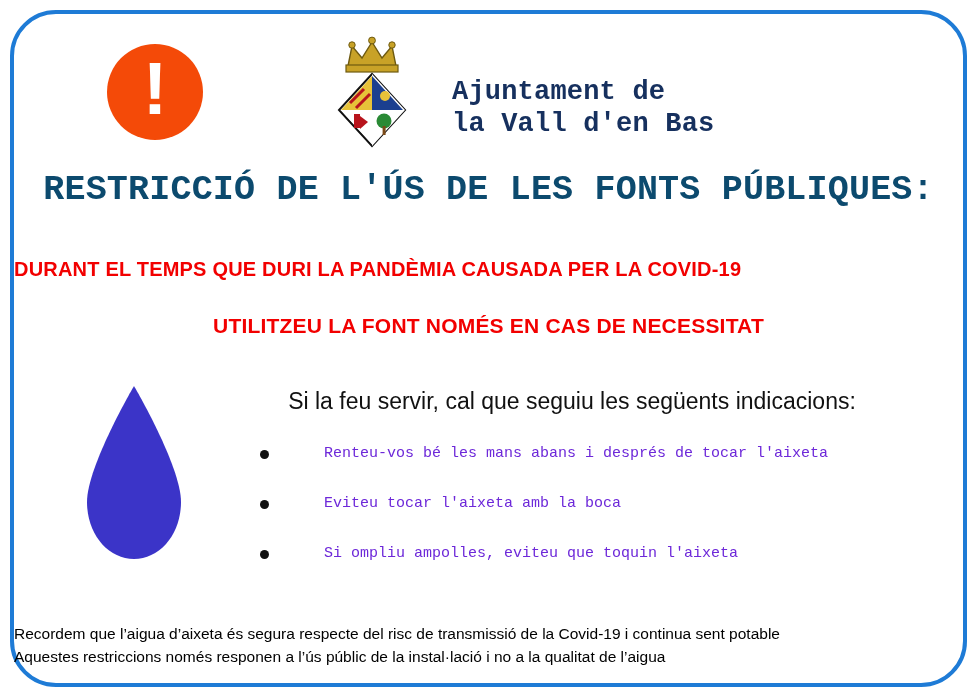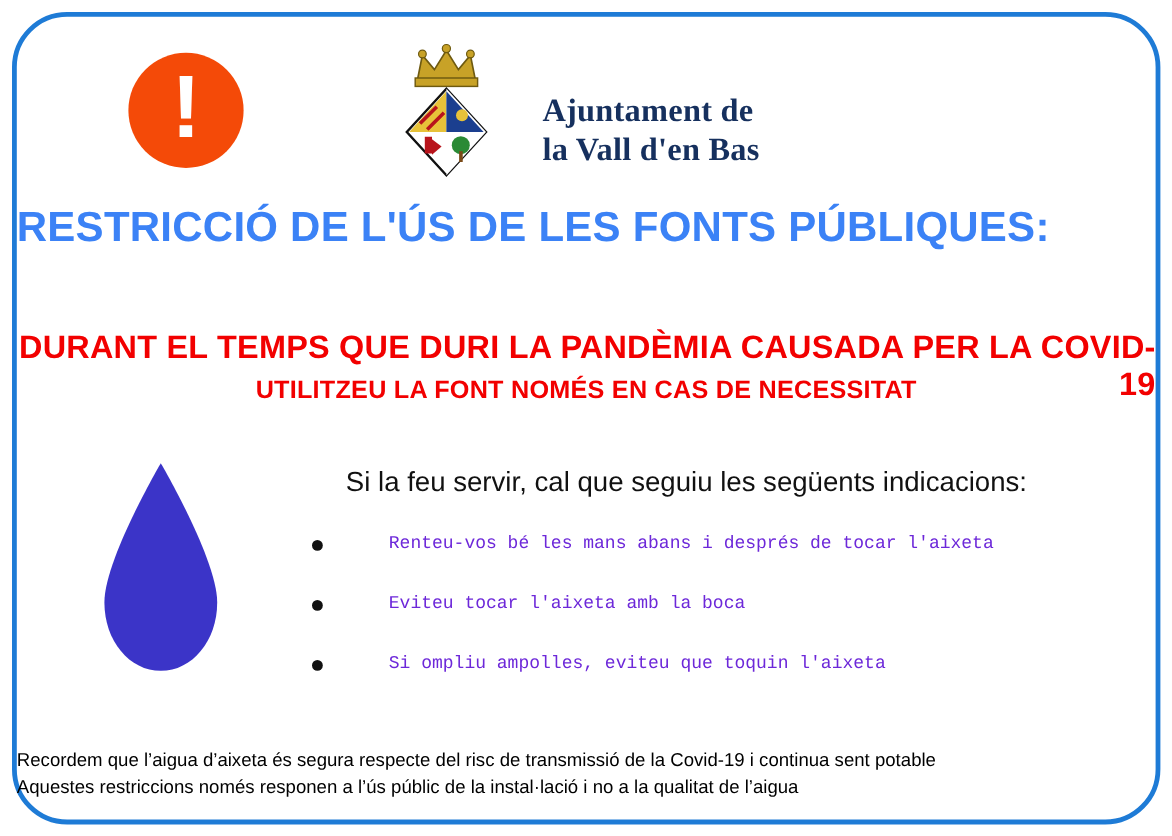--- a/index.html
+++ b/index.html
@@ -82,7 +82,7 @@
     line-height: 32px;
     letter-spacing: .2px;
   }
-  .town-name div { white-space: nowrap; }
+  .town-name div { white-space: nowrap; font-family: Liberation Mono, monospace; }
 
   
   .title-main {

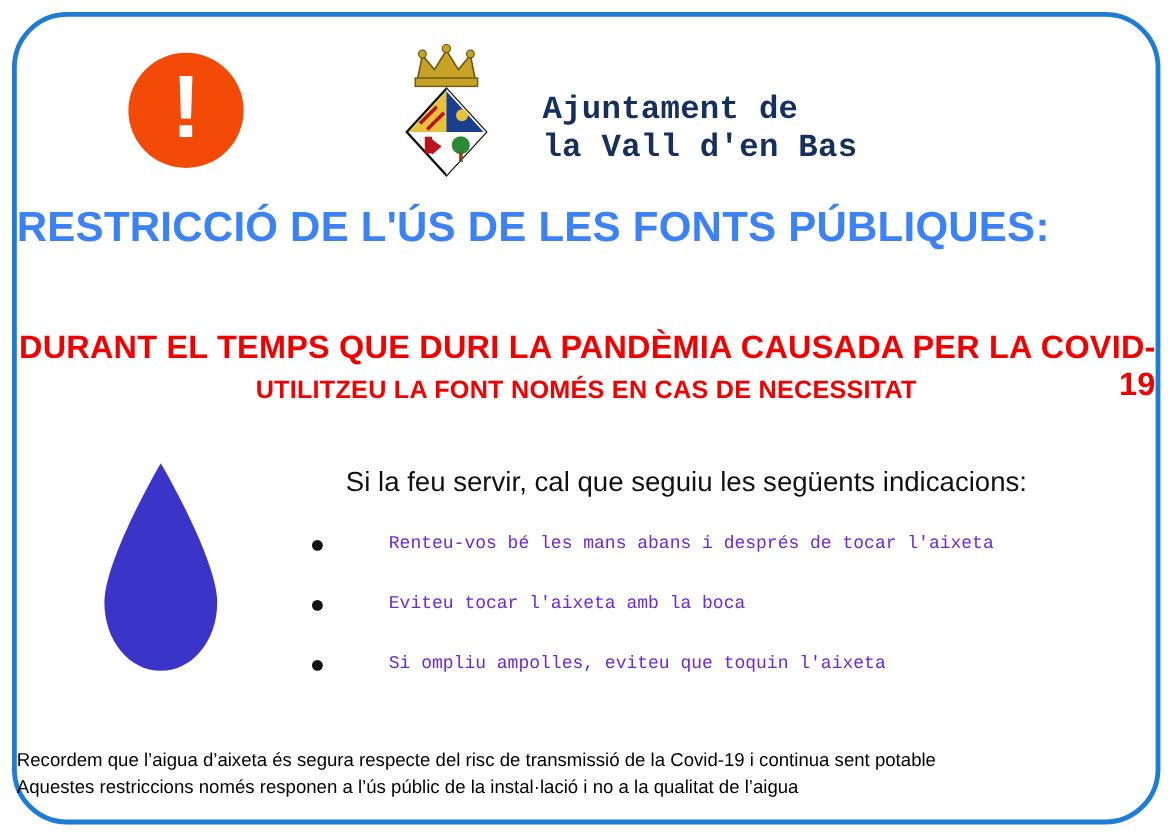--- a/index.html
+++ b/index.html
@@ -90,11 +90,11 @@
     left: 0;
     top: 156px;
     width: 100%;
-    text-align: left;
-    font-family: Liberation Sans, sans-serif;
+    text-align: center;
+    font-family: Liberation Mono, monospace;
     font-weight: bold;
     font-size: 35px;
-    color: #3b82f6;
+    color: #0c4a6e;
     letter-spacing: .2px;
   }
   .title-red-1 {

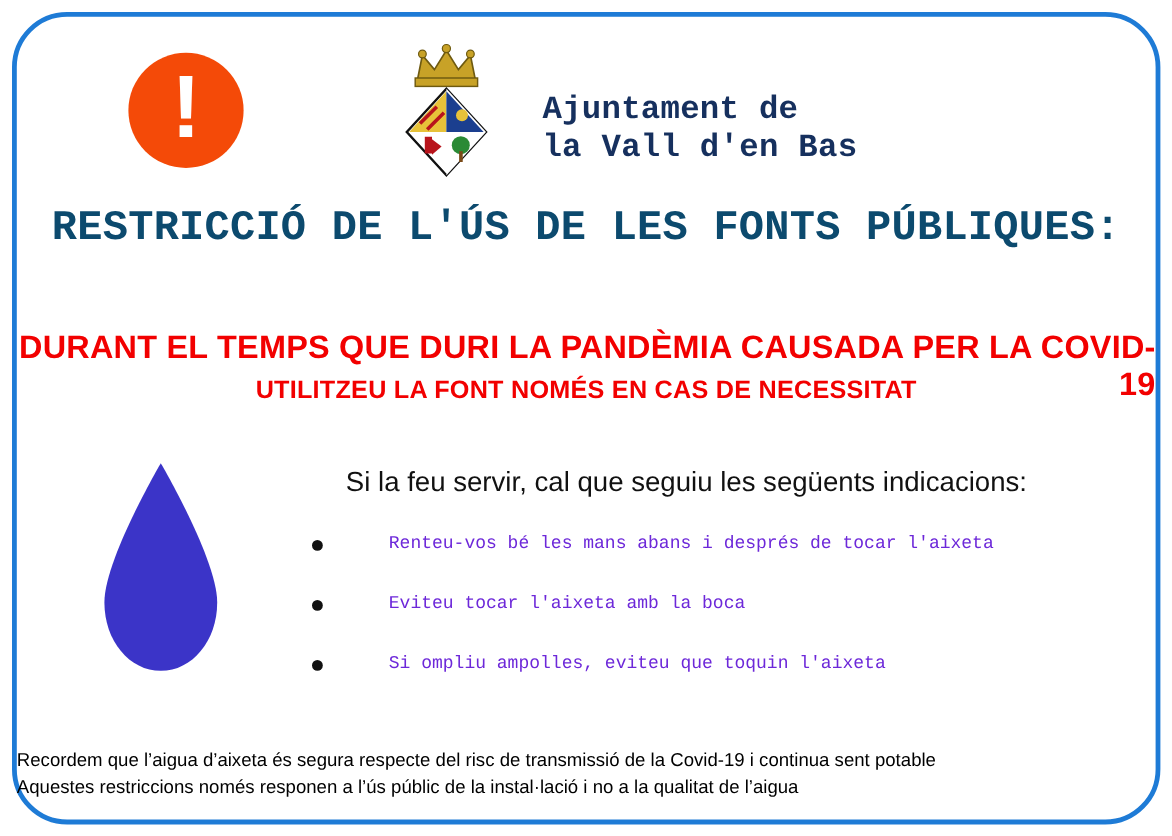--- a/index.html
+++ b/index.html
@@ -100,12 +100,12 @@
   .title-red-1 {
     position: absolute;
     left: 0;
-    top: 260px;
-    width: 100%;
-    text-align: right;
-    font-family: "Liberation Sans", sans-serif;
-    font-weight: bold;
-    font-size: 27px;
+    top: 244px;
+    width: 100%;
+    text-align: left;
+    font-family: "Liberation Sans", sans-serif;
+    font-weight: bold;
+    font-size: 20px;
     color: #f20000;
     letter-spacing: .2px;
   }

